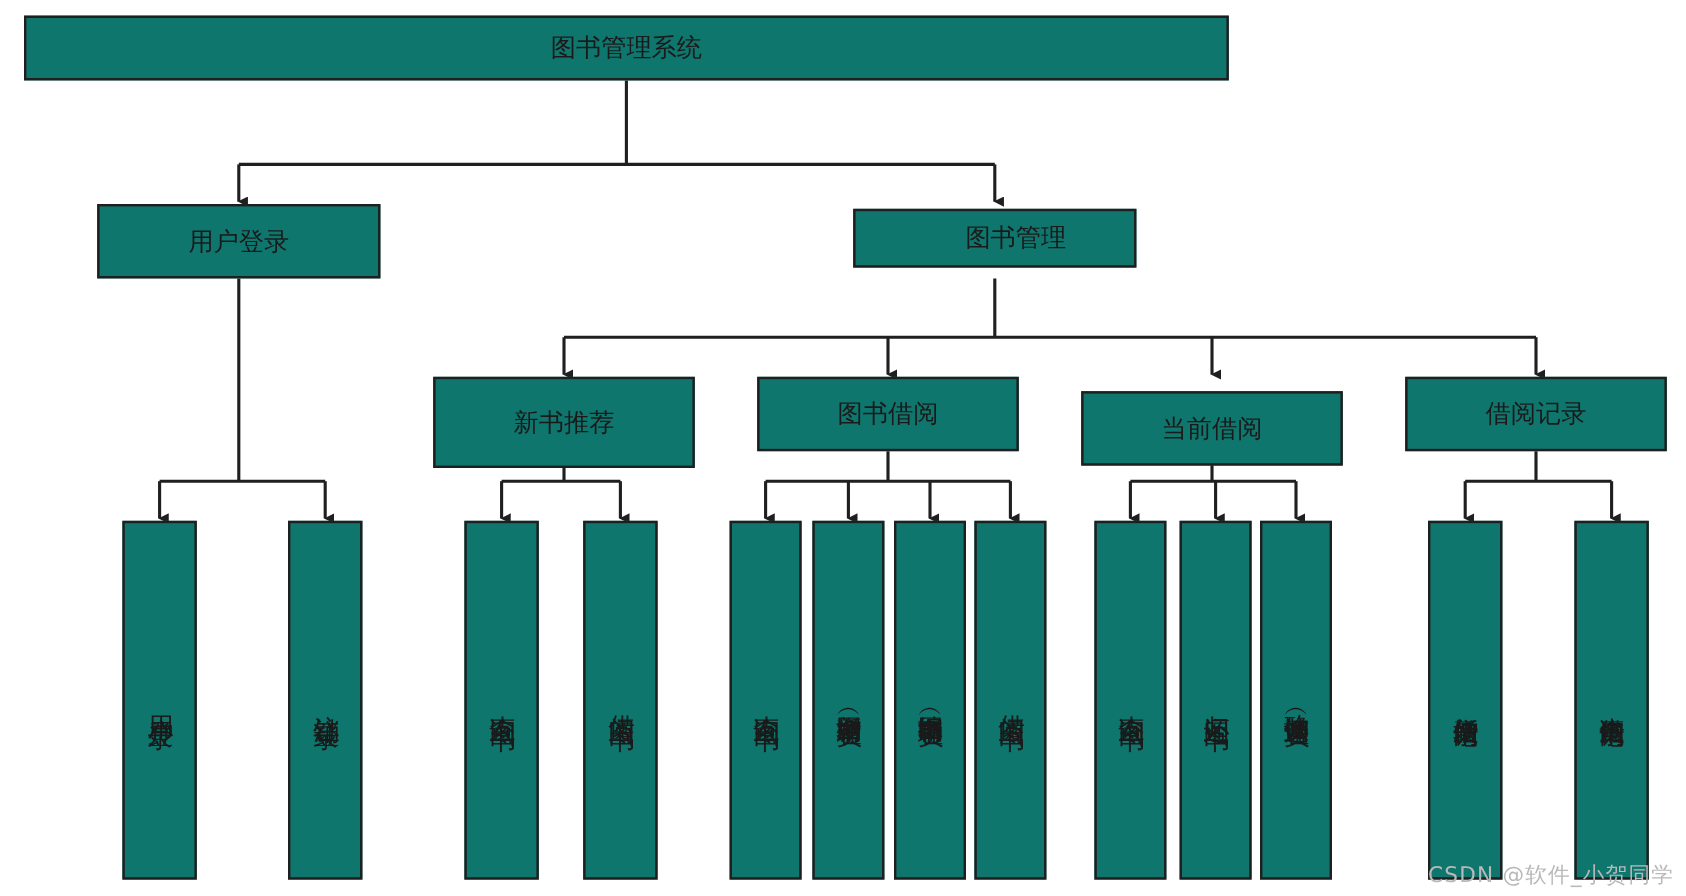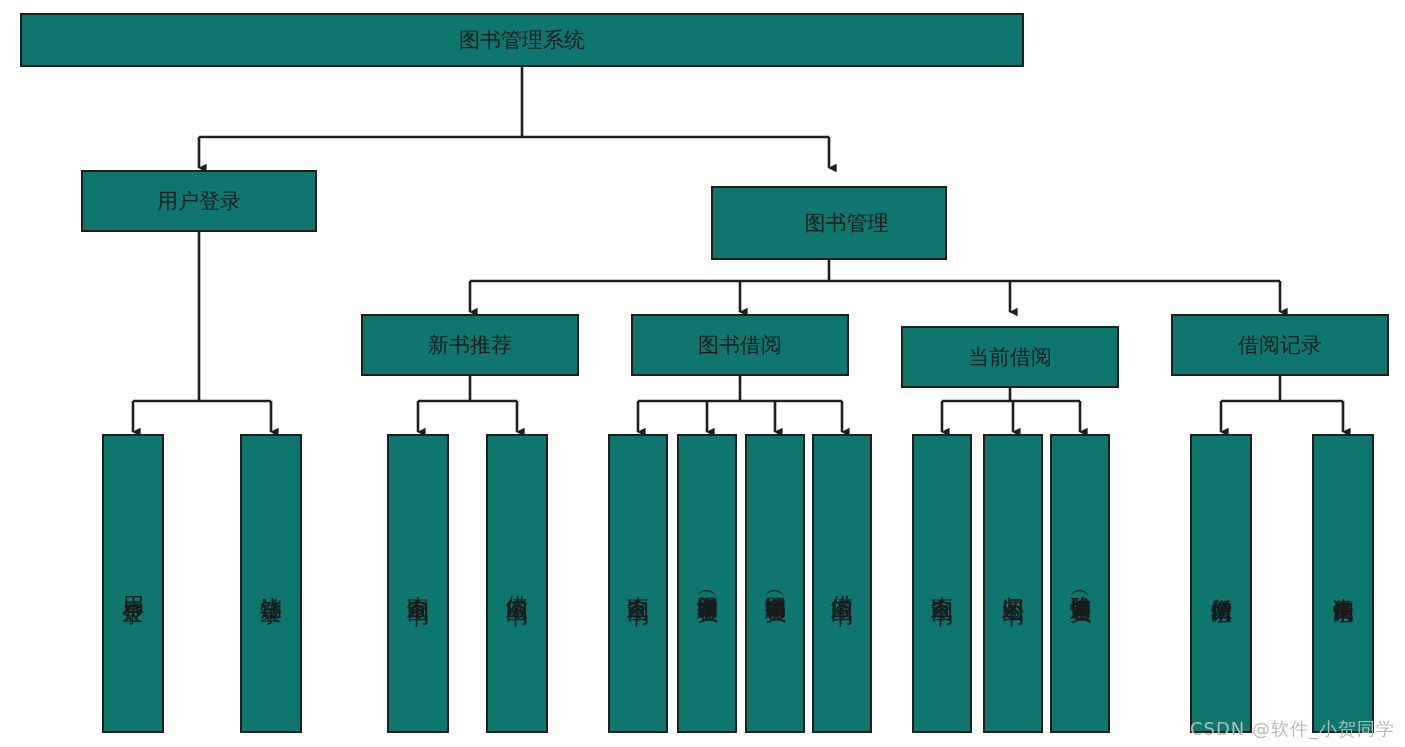--- a/index.html
+++ b/index.html
@@ -104,7 +104,7 @@
       <div class="node horiz" style="left: 81px; top: 170px; width: 236px; height: 62px;">
         <span class="lbl">用户登录</span>
       </div>
-      <div class="node horiz" style="left: 711px; top: 186px; width: 236px; height: 74px; padding-left: 35px;">
+      <div class="node horiz" style="left: 711px; top: 174px; width: 236px; height: 49px; padding-left: 35px;">
         <span class="lbl">图书管理</span>
       </div>
       <div class="node horiz" style="left: 361px; top: 314px; width: 218px; height: 62px;">

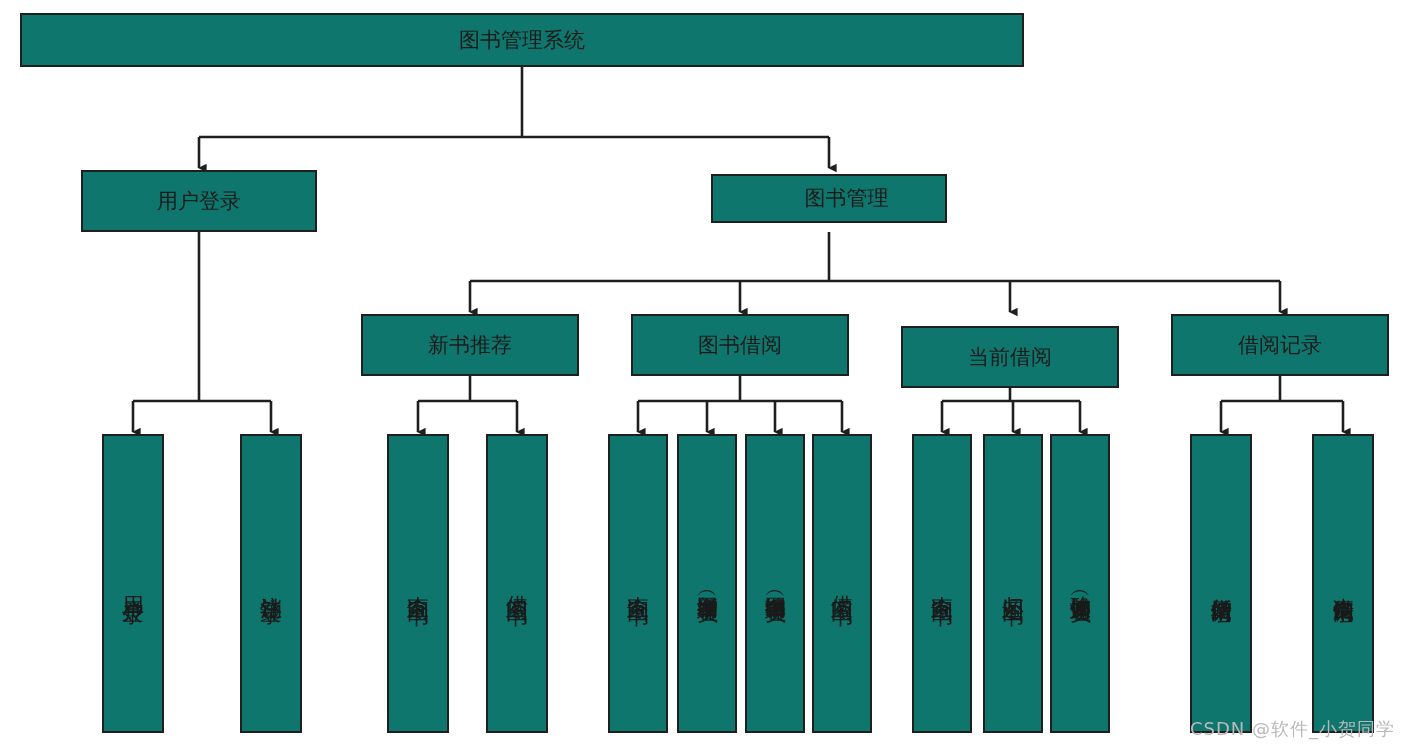--- a/index.html
+++ b/index.html
@@ -107,7 +107,7 @@
       <div class="node horiz" style="left: 711px; top: 174px; width: 236px; height: 49px; padding-left: 35px;">
         <span class="lbl">图书管理</span>
       </div>
-      <div class="node horiz" style="left: 361px; top: 314px; width: 218px; height: 62px;">
+      <div class="node horiz" style="left: 361px; top: 314px; width: 218px; height: 76px;">
         <span class="lbl">新书推荐</span>
       </div>
       <div class="node horiz" style="left: 631px; top: 314px; width: 218px; height: 62px;">

